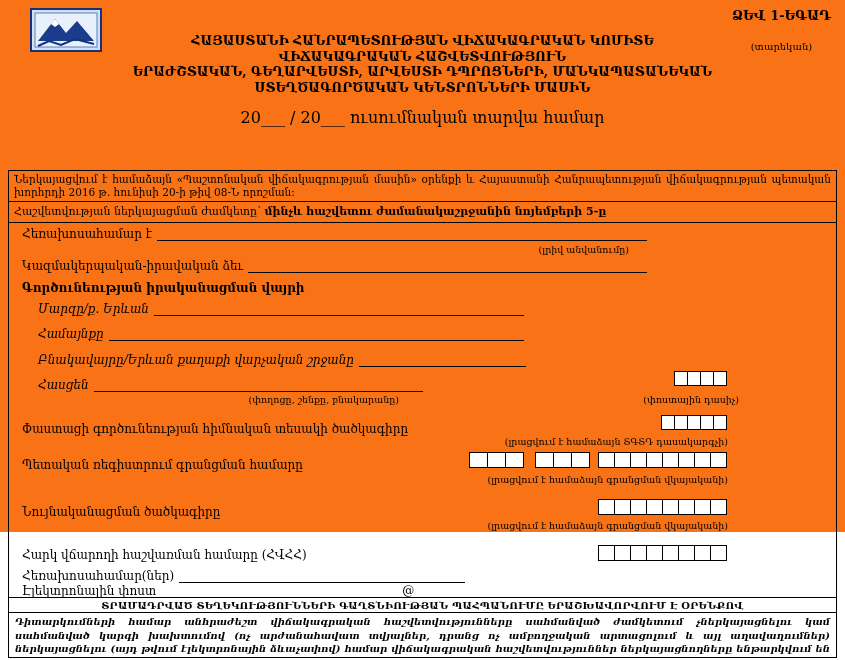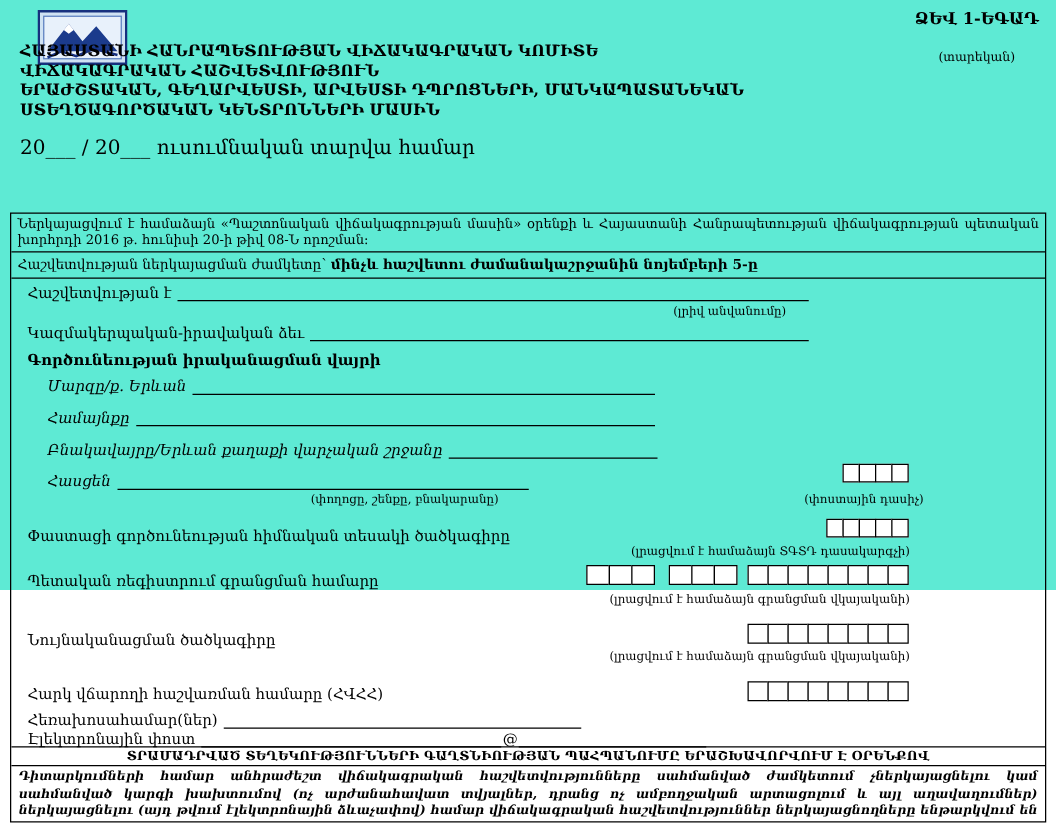--- a/index.html
+++ b/index.html
@@ -5,7 +5,7 @@
   html,body{margin:0;padding:0}
   body{width:845px;height:660px;background:#fff;overflow:hidden;color:#000;
        font-family:"DejaVu Serif","DejaVu Sans",serif;}
-  .page{position:relative;width:845px;height:472px;background:#5eead4}
+  .page{position:relative;width:845px;height:532px;background:#f97316}
 
   .logo{position:absolute;left:30px;top:8px;width:72px;height:44px}
 

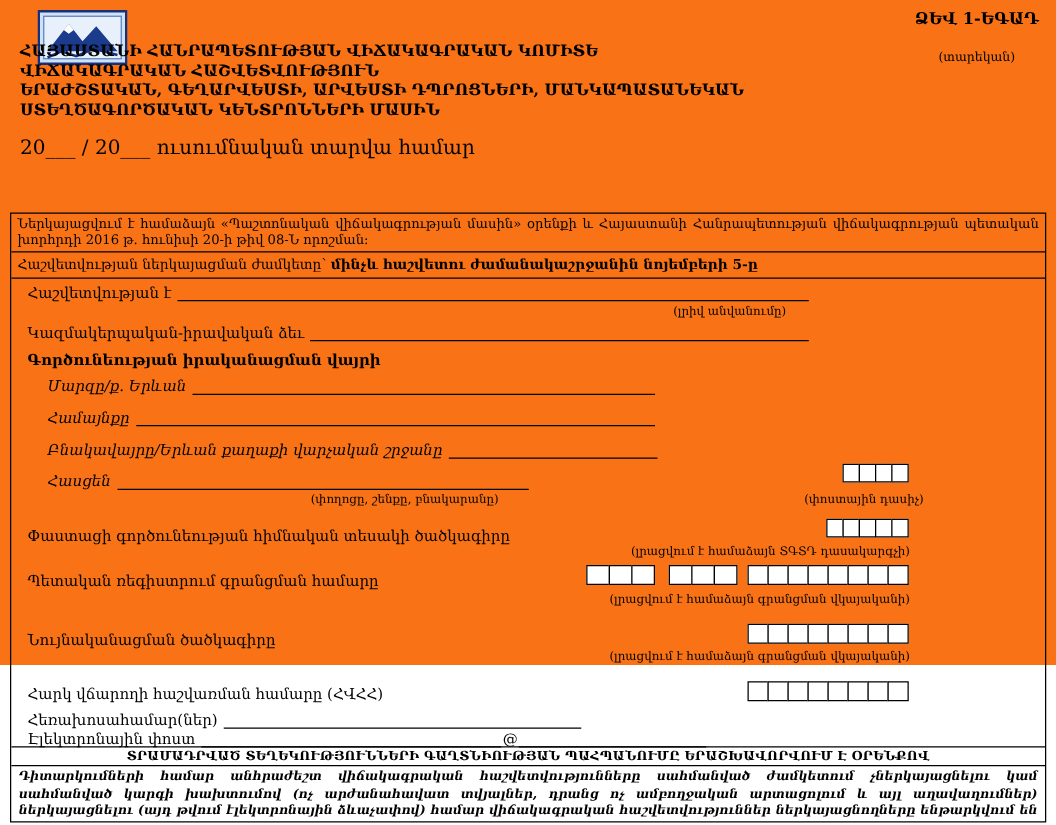--- a/index.html
+++ b/index.html
@@ -13,7 +13,7 @@
   .code-block .code{font-weight:bold;font-size:13px;white-space:nowrap}
   .code-block .period{font-size:10px;margin-top:18px}
 
-  .titles{position:absolute;left:16px;right:0;top:33px;}
+  .titles{position:absolute;left:0;right:0;top:33px;text-align:center}
   .titles .t{font-weight:bold;font-size:12.5px;line-height:15.5px}
   .titles .year{font-size:16px;margin-top:13px}
 

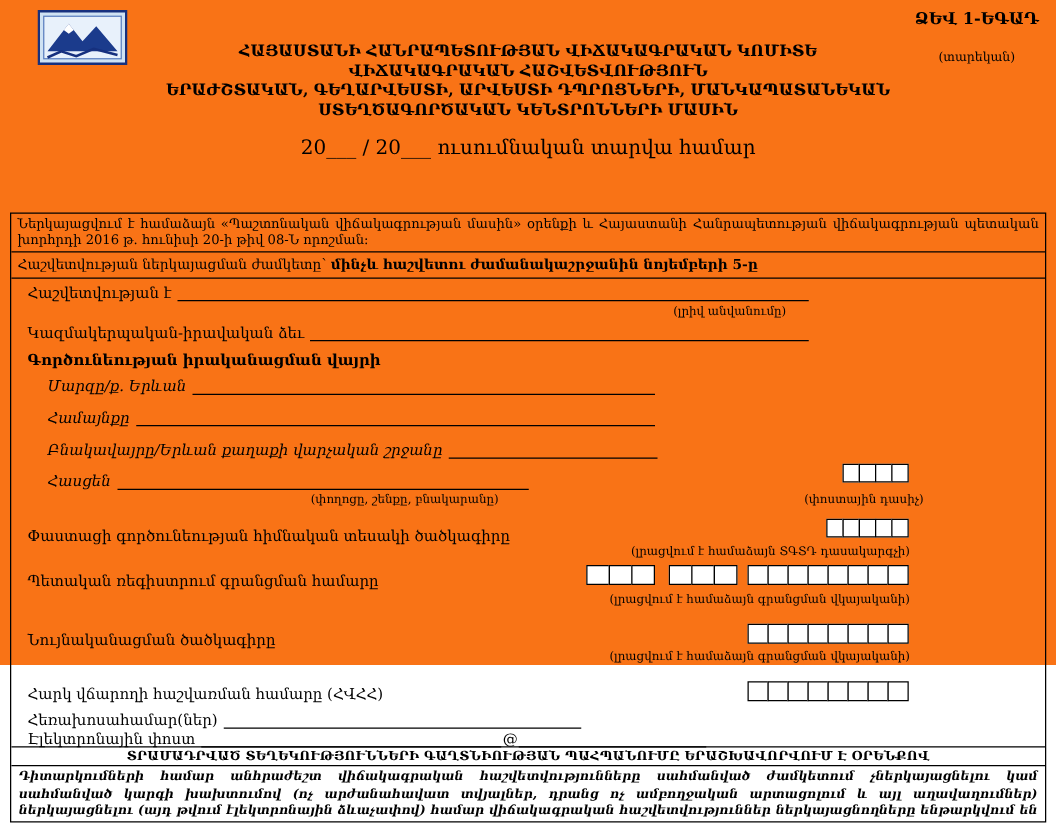--- a/index.html
+++ b/index.html
@@ -92,7 +92,7 @@
     <div class="farea">
 
       <div class="frow" style="top:4px;left:13px;width:625px">
-        <span class="lbl">Հաշվետվության է</span>
+        <span class="lbl">Հեռախոսահամար է</span>
         <span class="ul"></span>
       </div>
       <div class="note center" style="top:21px;left:150px;width:470px">(լրիվ անվանումը)</div>

